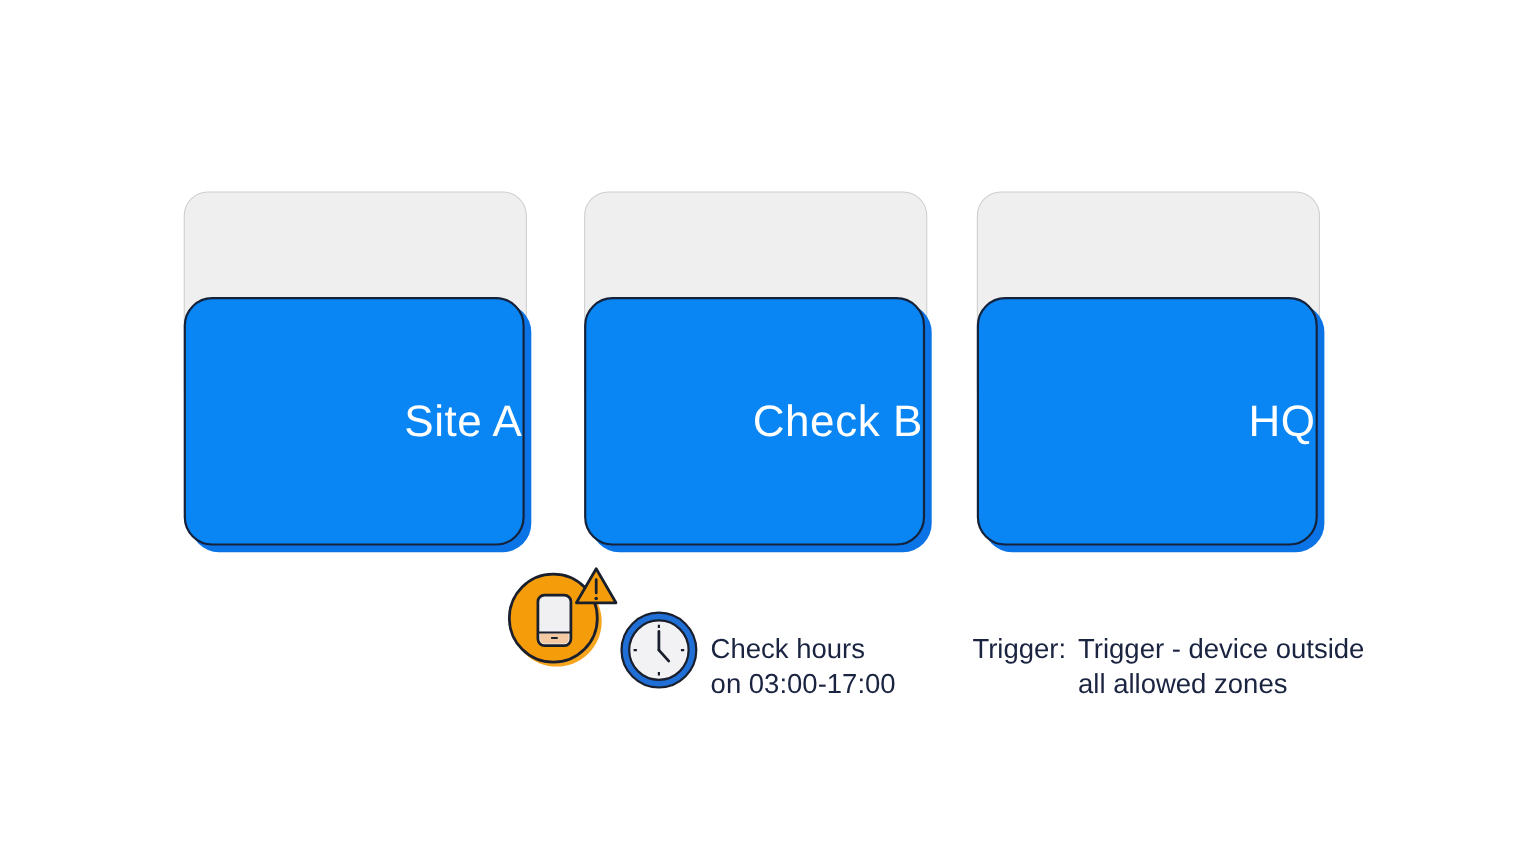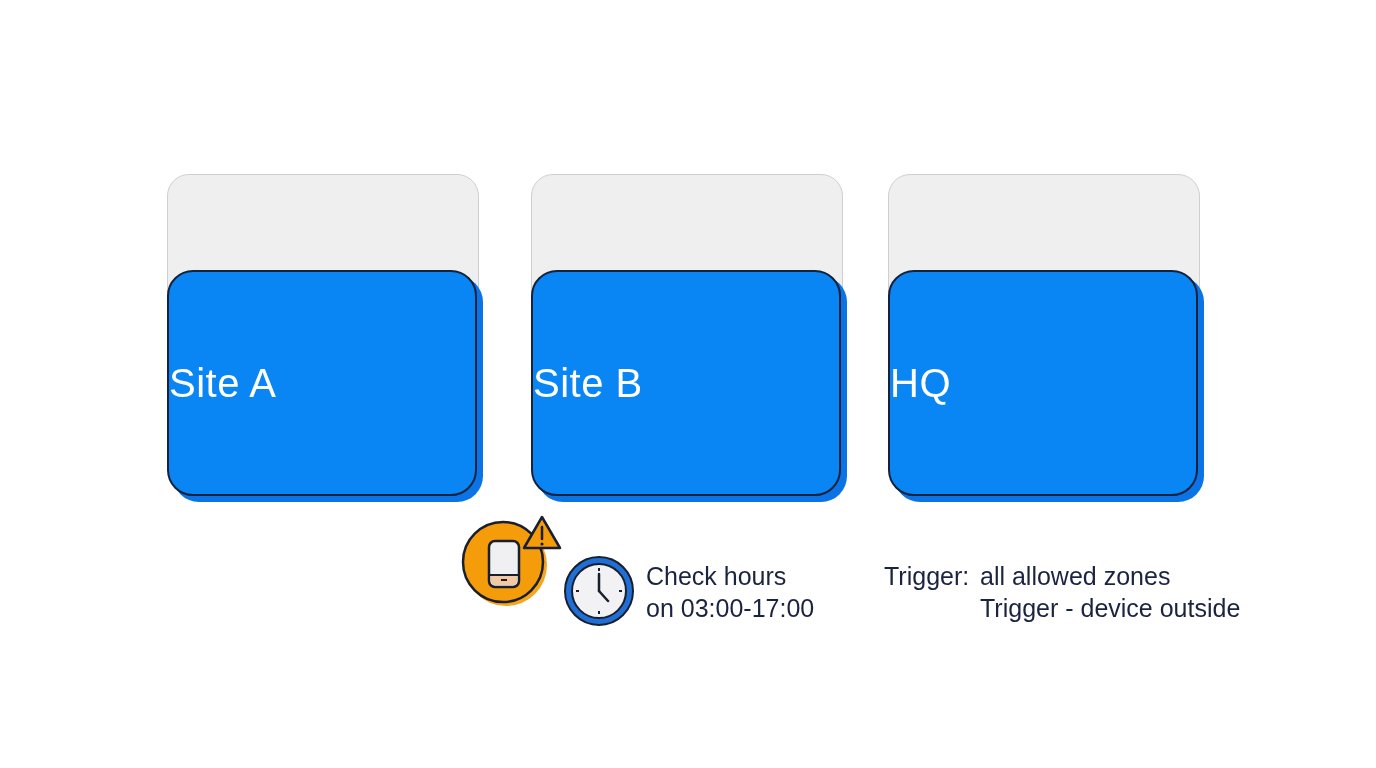--- a/index.html
+++ b/index.html
@@ -7,7 +7,7 @@
   .card { position:absolute; width:312px; height:326px; }
   .card .back { position:absolute; left:0; top:0; width:310px; height:200px; background:#efefef; border:1.5px solid #cfcfcf; border-radius:22px; }
   .card .shadow { position:absolute; left:6px; top:102px; width:310px; height:226px; background:#0a74e6; border-radius:26px; }
-  .card .front { position:absolute; left:0; top:96px; width:310px; height:226px; background:#0986f3; border:2px solid #14223b; border-radius:26px; display:flex; align-items:center; justify-content:flex-start; box-sizing:border-box; }
+  .card .front { position:absolute; left:0; top:96px; width:310px; height:226px; background:#0986f3; border:2px solid #14223b; border-radius:26px; display:flex; align-items:center; justify-content:flex-end; box-sizing:border-box; }
   .card .label { color:#ffffff; font-size:40px; letter-spacing:0.5px; }
   .text { position:absolute; color:#1a2340; font-size:25px; line-height:32px; }
 </style>

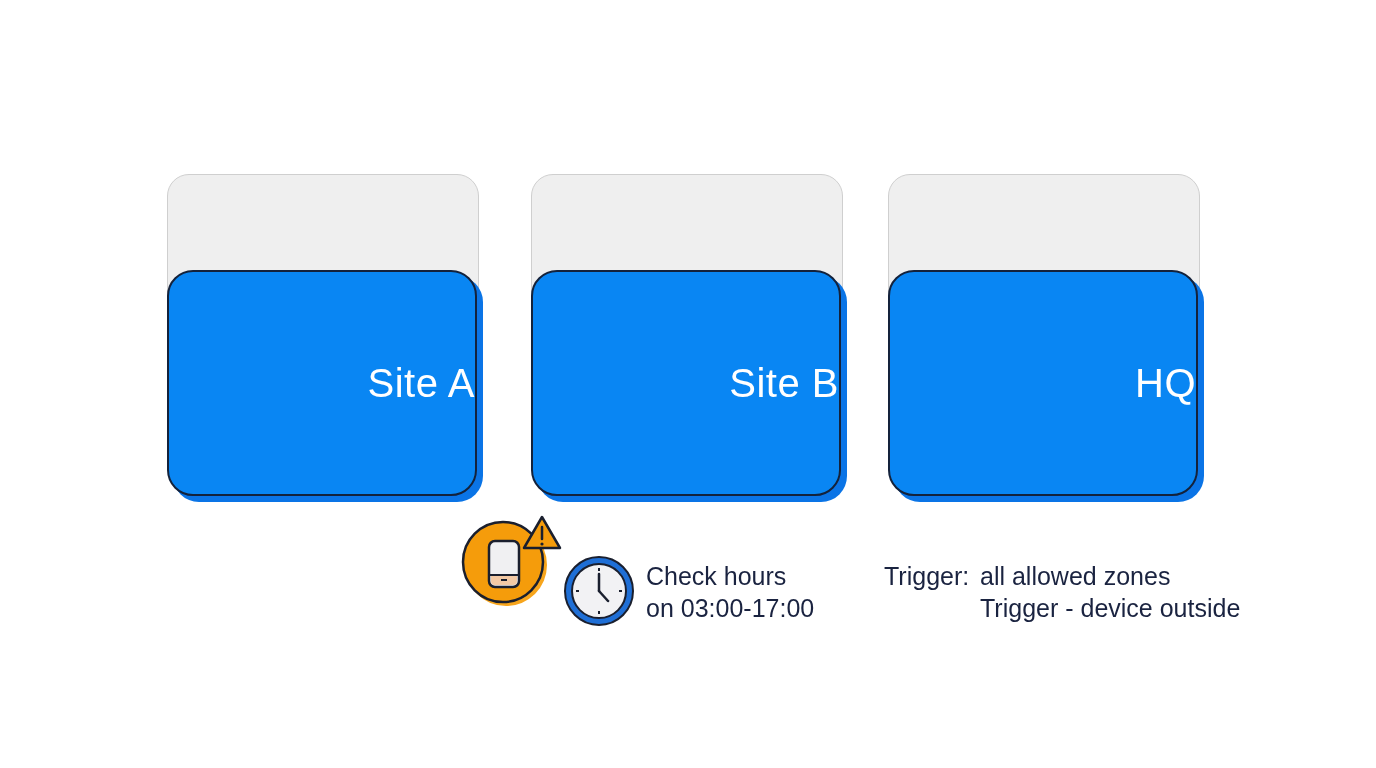--- a/index.html
+++ b/index.html
@@ -26,7 +26,7 @@
   <div class="back"></div>
   <div class="shadow"></div>
   <div class="front">
-    <span class="label">Site B</span>
+    <span class="label">Check B</span>
   </div>
 </div>
 

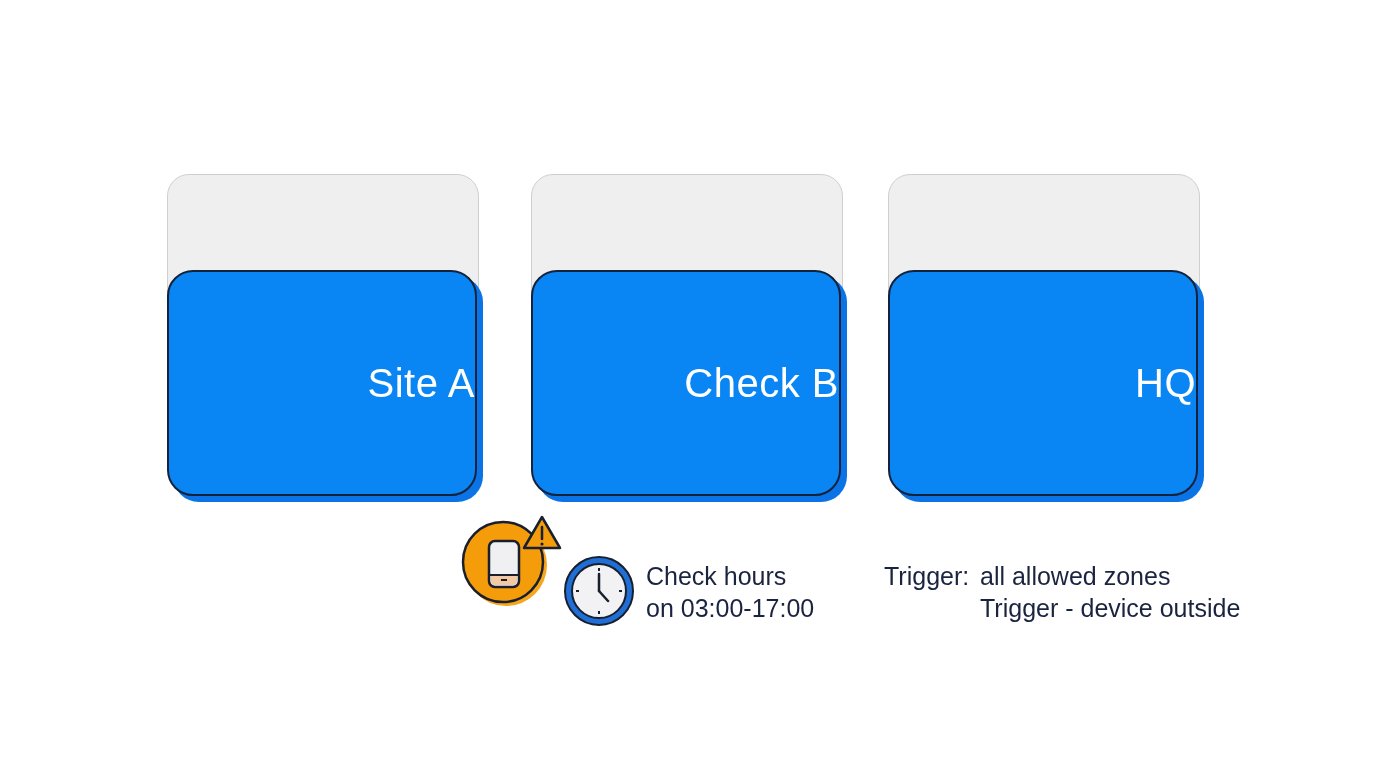--- a/index.html
+++ b/index.html
@@ -9,7 +9,7 @@
   .card .shadow { position:absolute; left:6px; top:102px; width:310px; height:226px; background:#0a74e6; border-radius:26px; }
   .card .front { position:absolute; left:0; top:96px; width:310px; height:226px; background:#0986f3; border:2px solid #14223b; border-radius:26px; display:flex; align-items:center; justify-content:flex-end; box-sizing:border-box; }
   .card .label { color:#ffffff; font-size:40px; letter-spacing:0.5px; }
-  .text { position:absolute; color:#1a2340; font-size:25px; line-height:32px; }
+  .text { position:absolute; color:#1a2340; font-size:25px; line-height:32px;margin-top:14px; }
 </style>
 </head>
 <body>

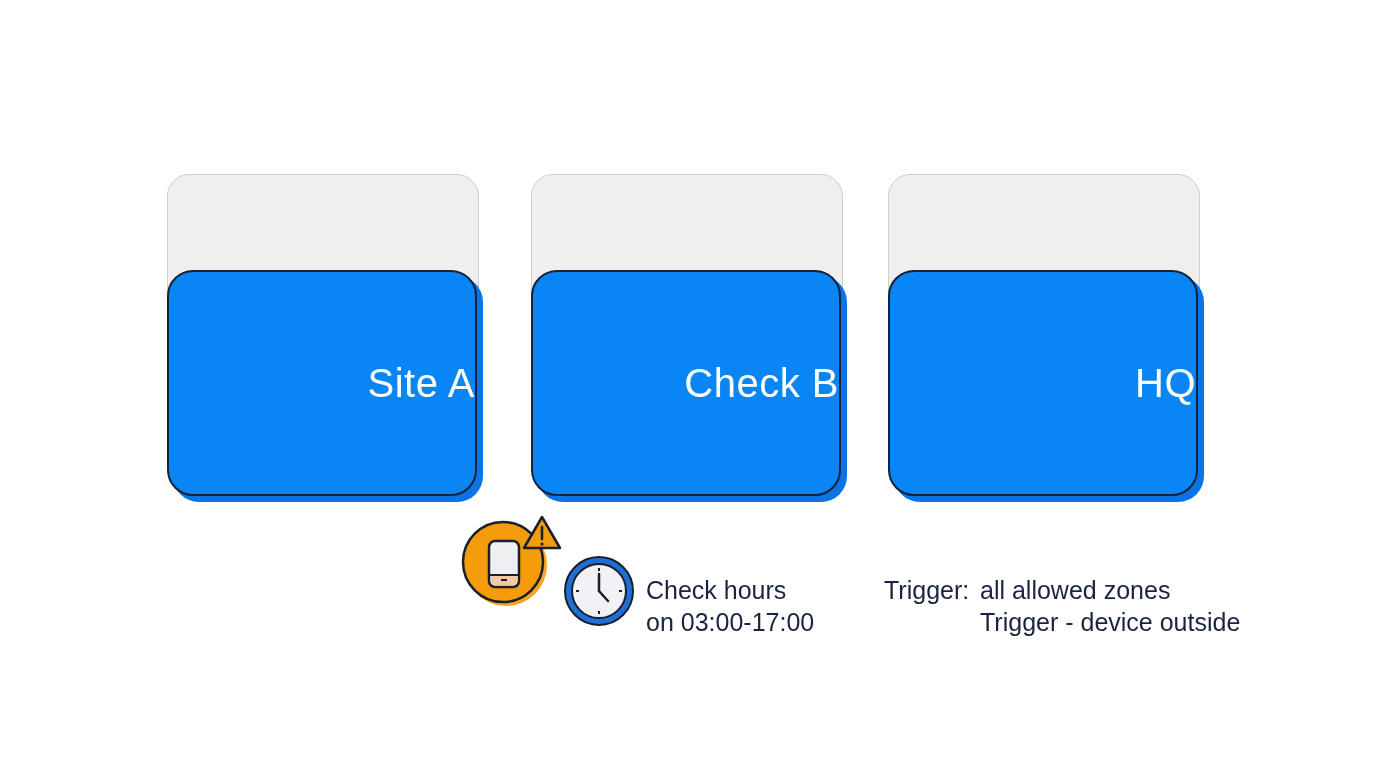--- a/index.html
+++ b/index.html
@@ -68,8 +68,8 @@
 
 <div class="text" style="left:884px; top:560px;">Trigger:</div>
 <div class="text" style="left:980px; top:560px;">
+  <div>Trigger - device outside</div>
   <div>all allowed zones</div>
-  <div>Trigger - device outside</div>
 </div>
 
 </body></html>

